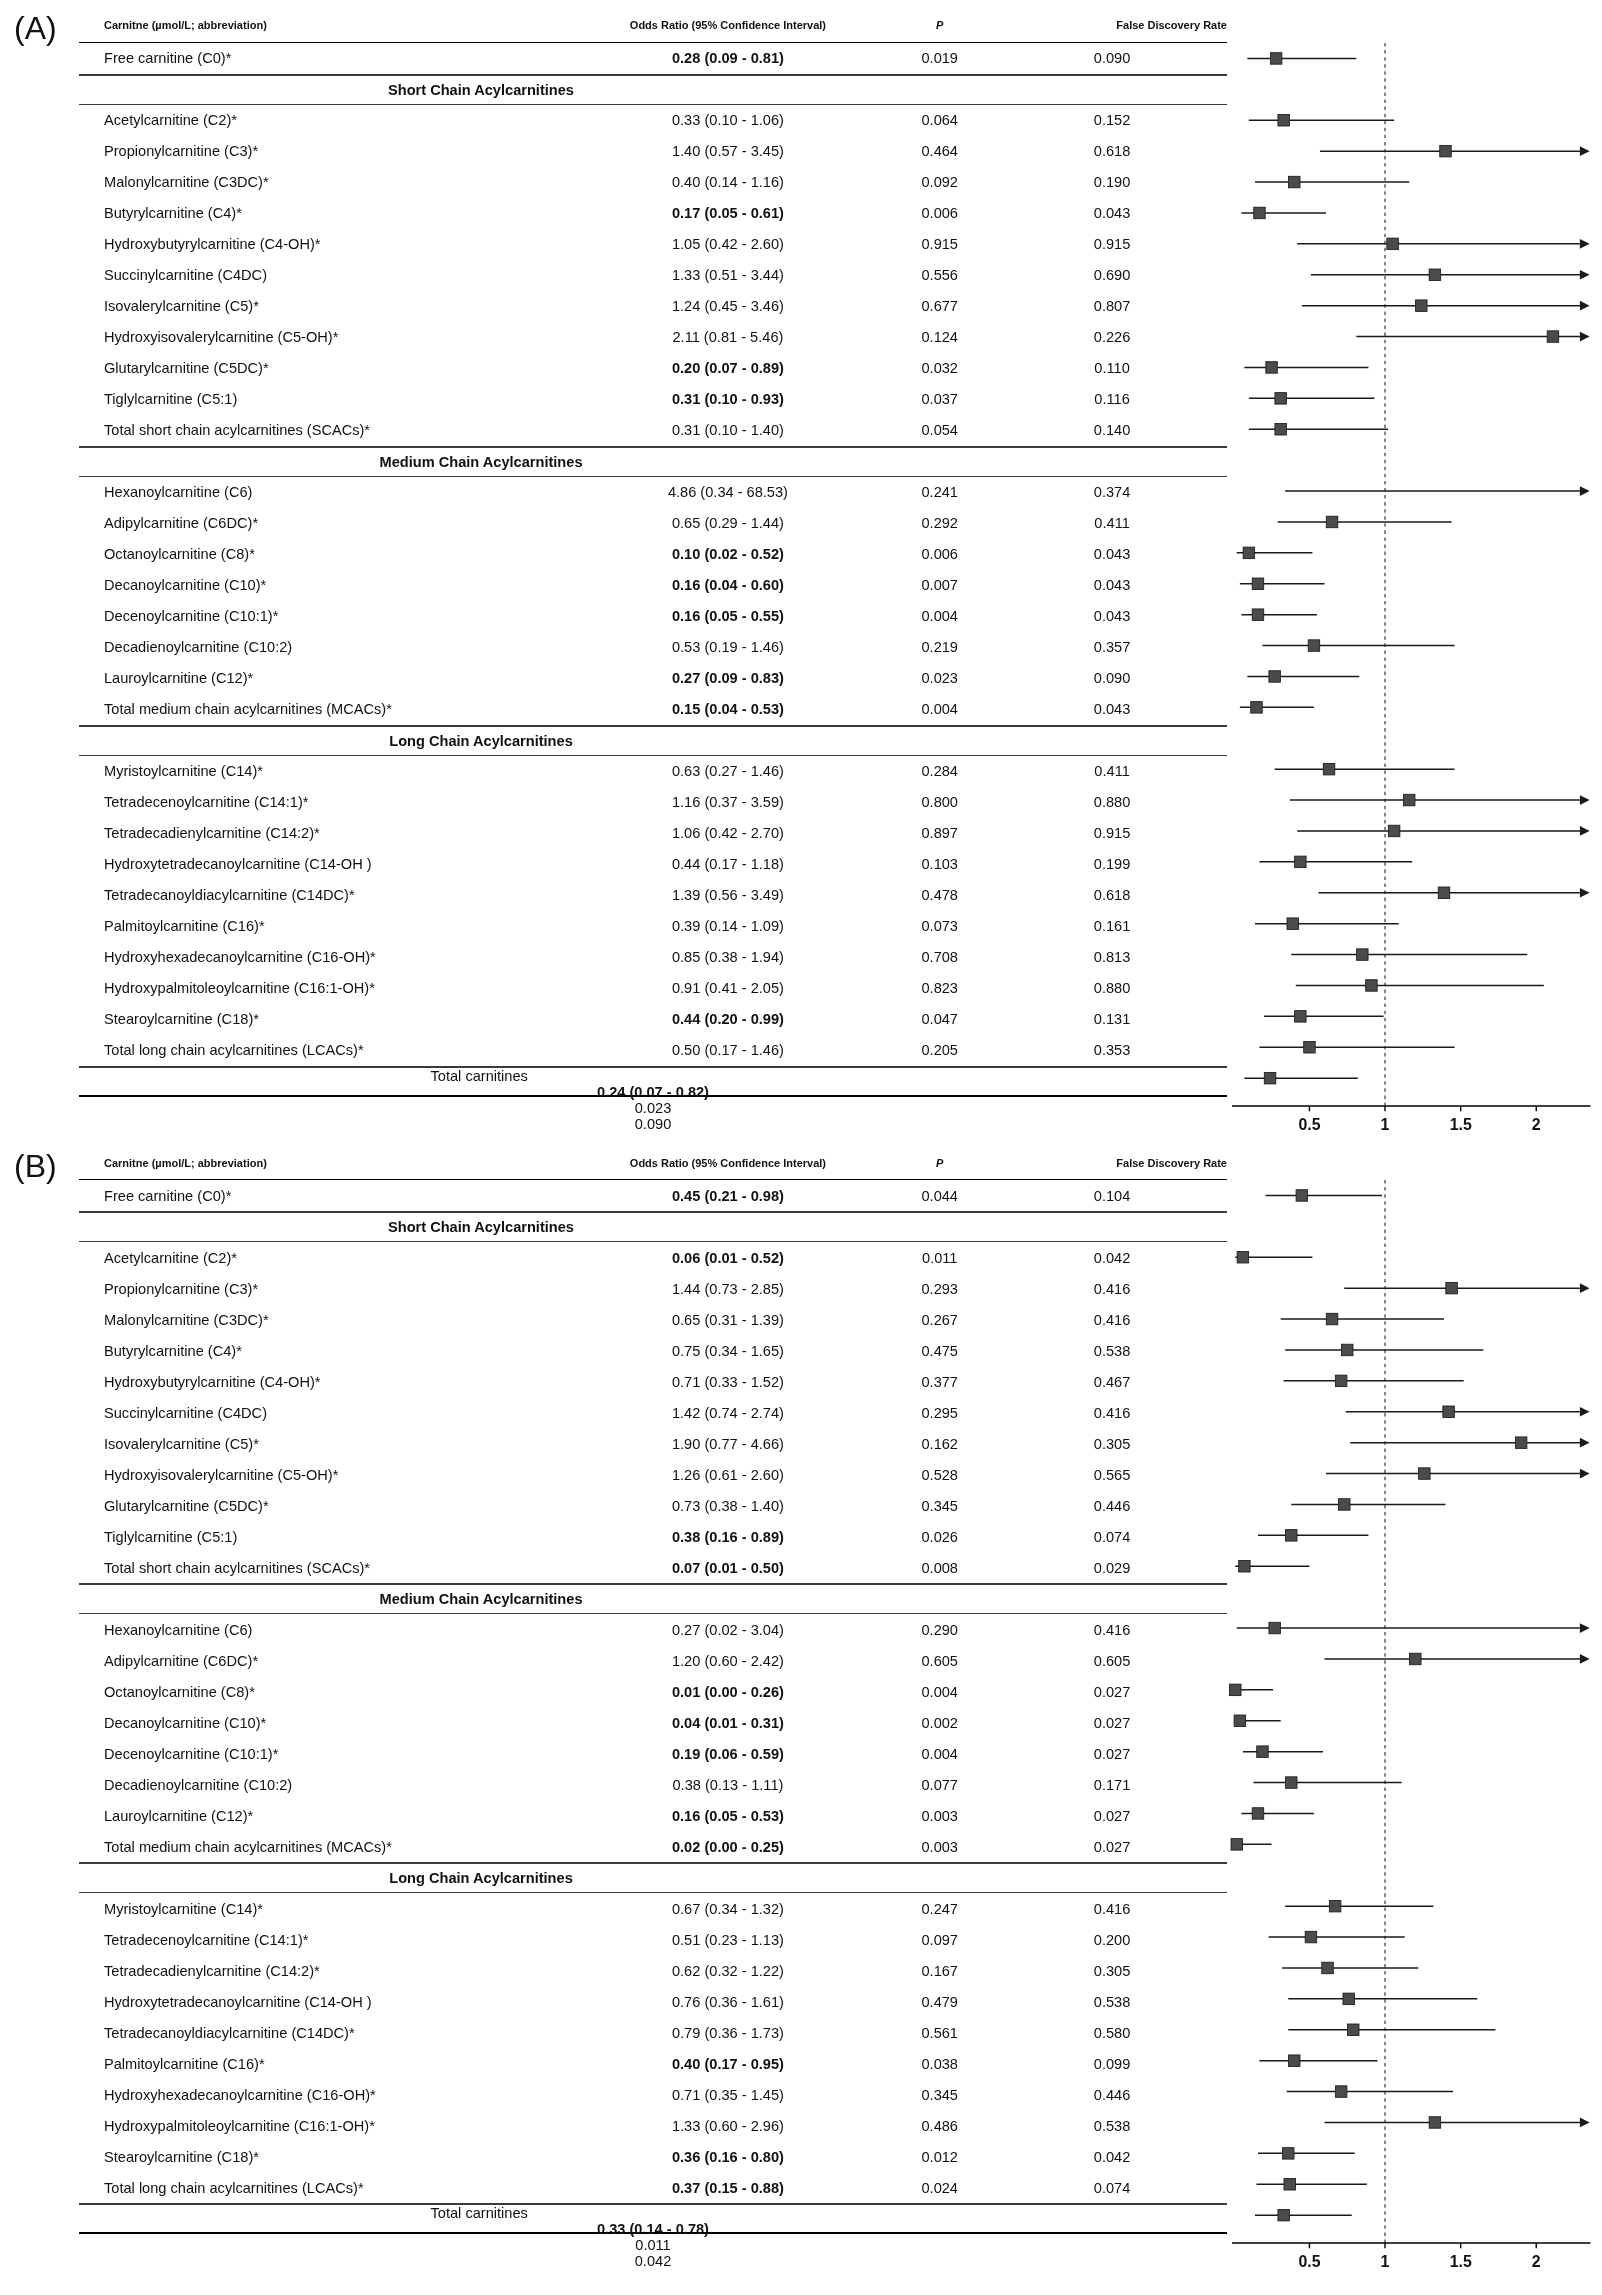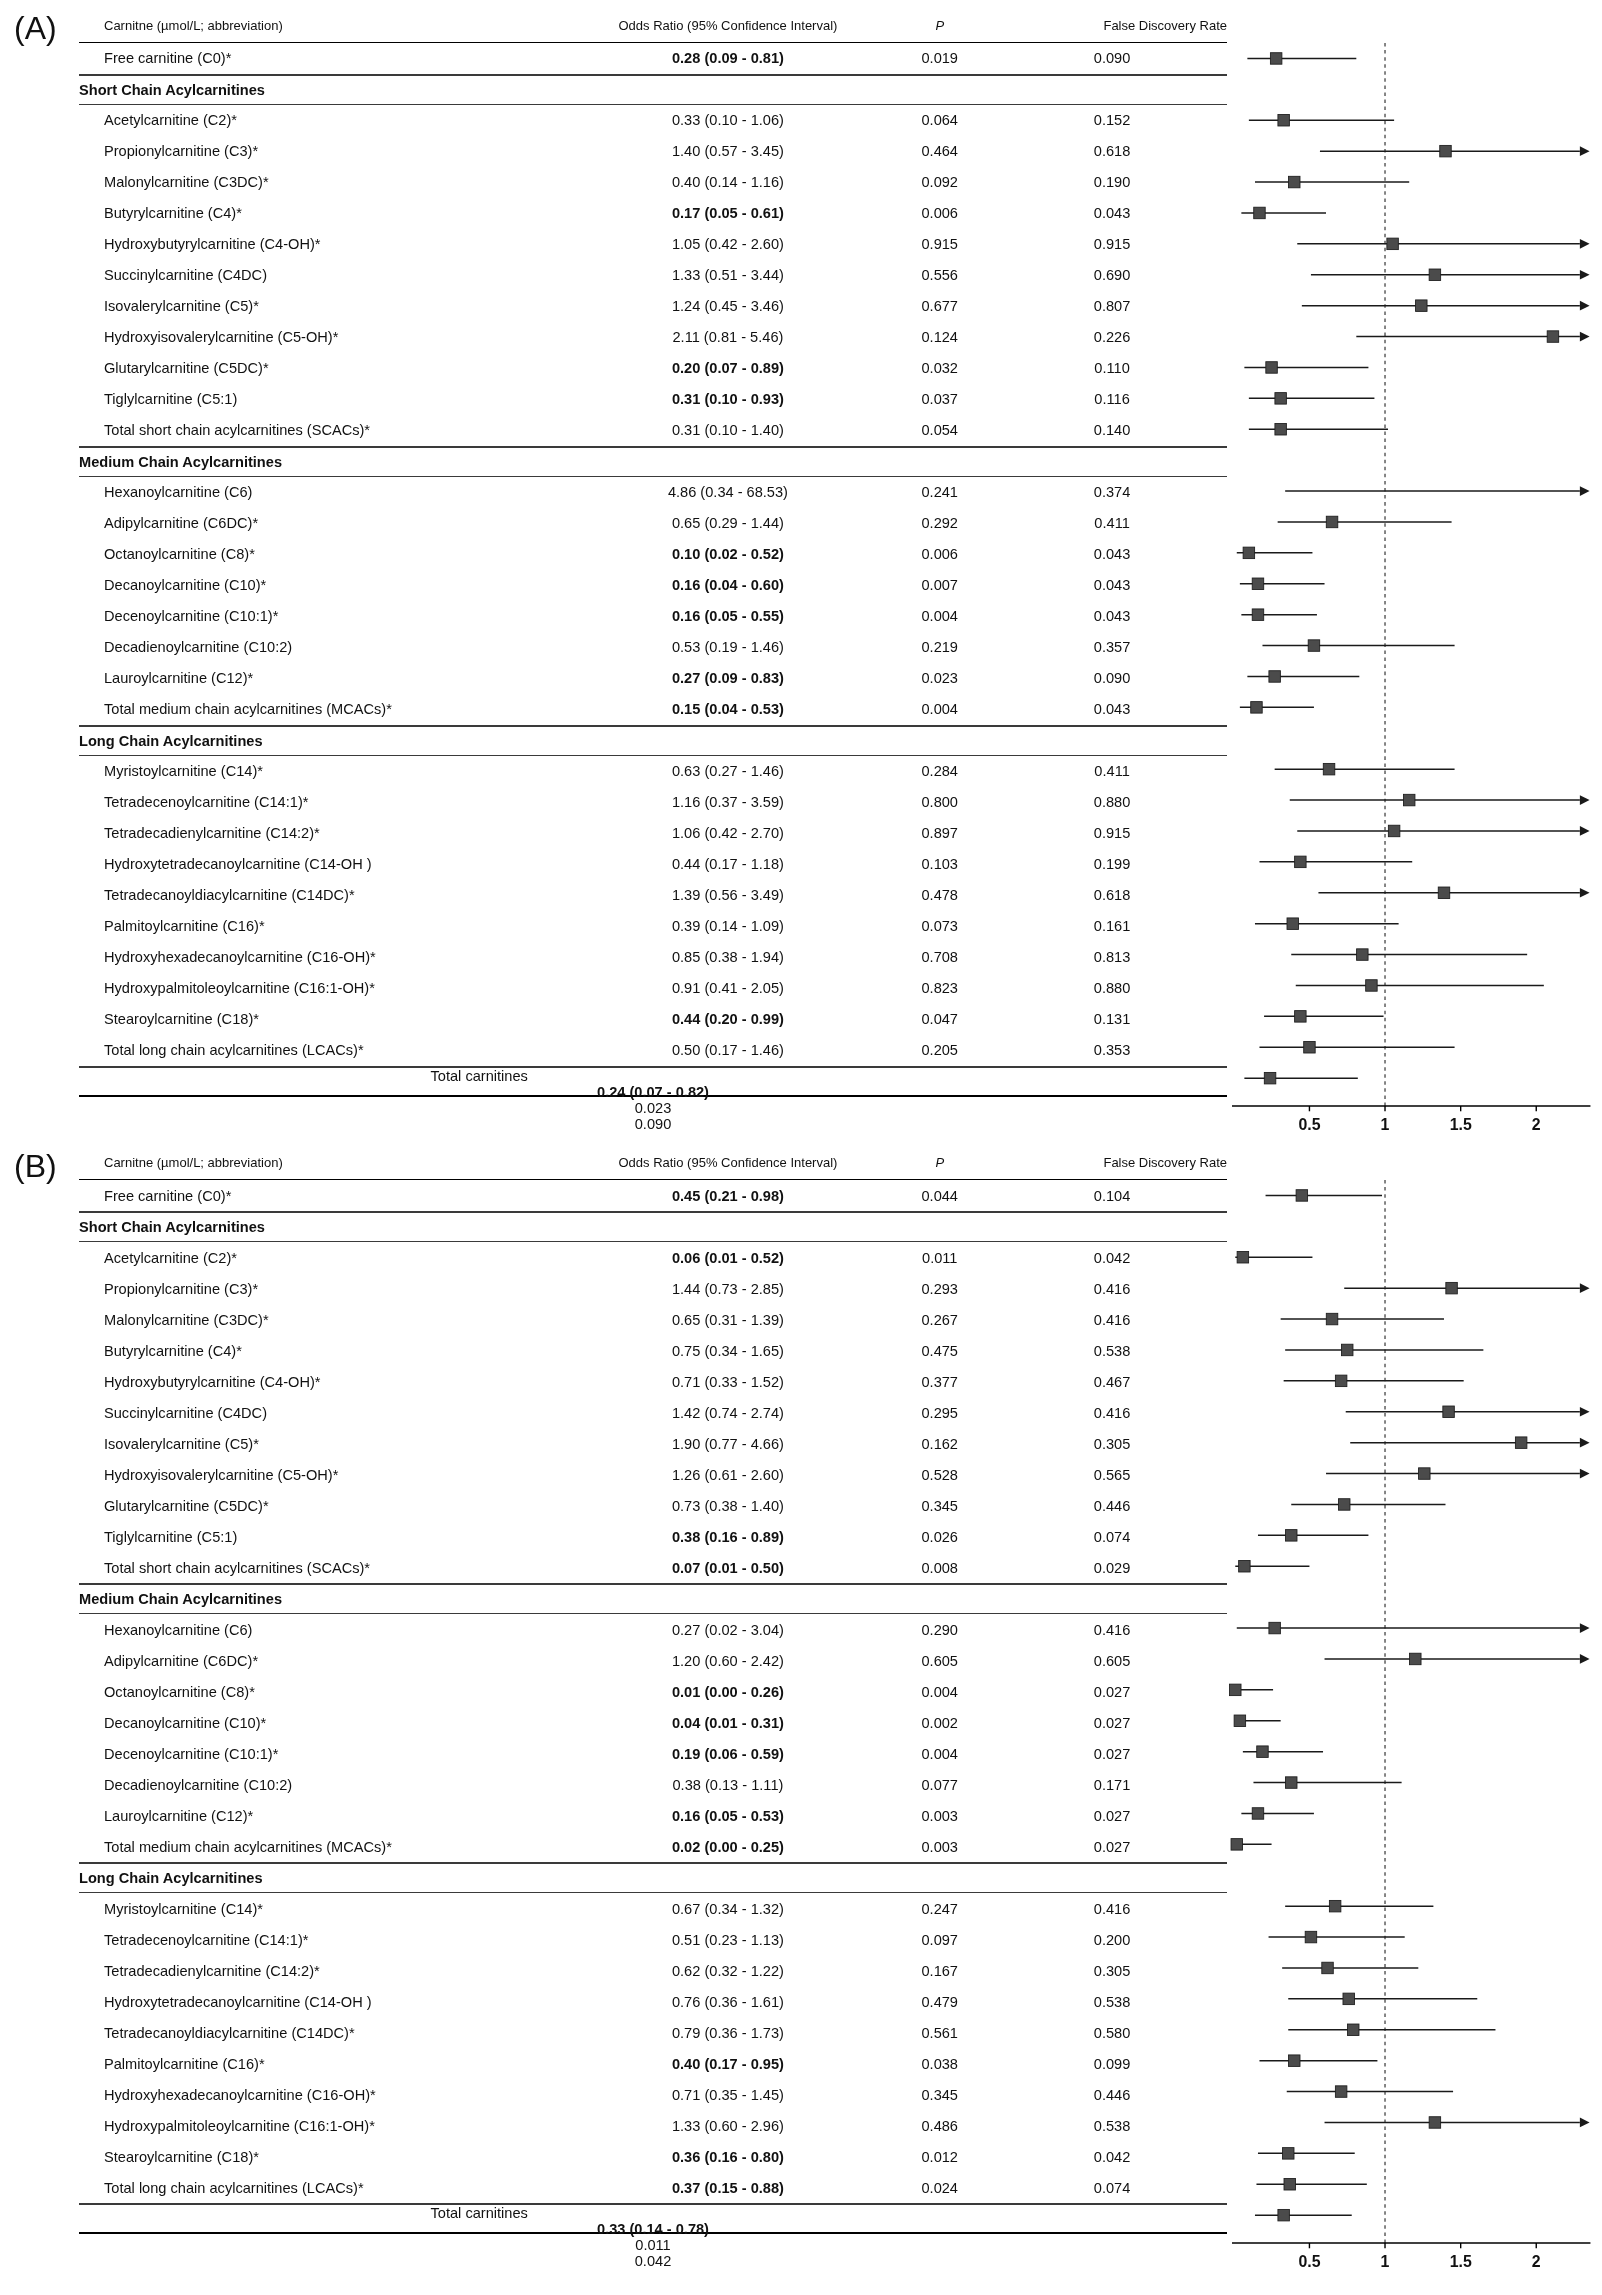--- a/index.html
+++ b/index.html
@@ -9,7 +9,7 @@
   .panel { display: flex; align-items: flex-start; margin-bottom: 10.6px; }
   .panel-label { width: 65px; font-size: 32px; line-height: 1; padding-top: 3.5px; flex: none; }
   .table { width: 1148px; flex: none; }
-  .thead { display: flex; align-items: center; height: 34px; font-weight: normal; font-size: 13px; border-bottom: 1.8px solid #000; }
+  .thead { display: flex; align-items: center; height: 34px; font-weight: bold; font-size: 11px; border-bottom: 1.8px solid #000; }
   .h-name { width: 495px; padding-left: 25px; }
   .h-or   { width: 309px; text-align: center; }
   .h-p    { width: 115px; text-align: center; font-style: italic; }

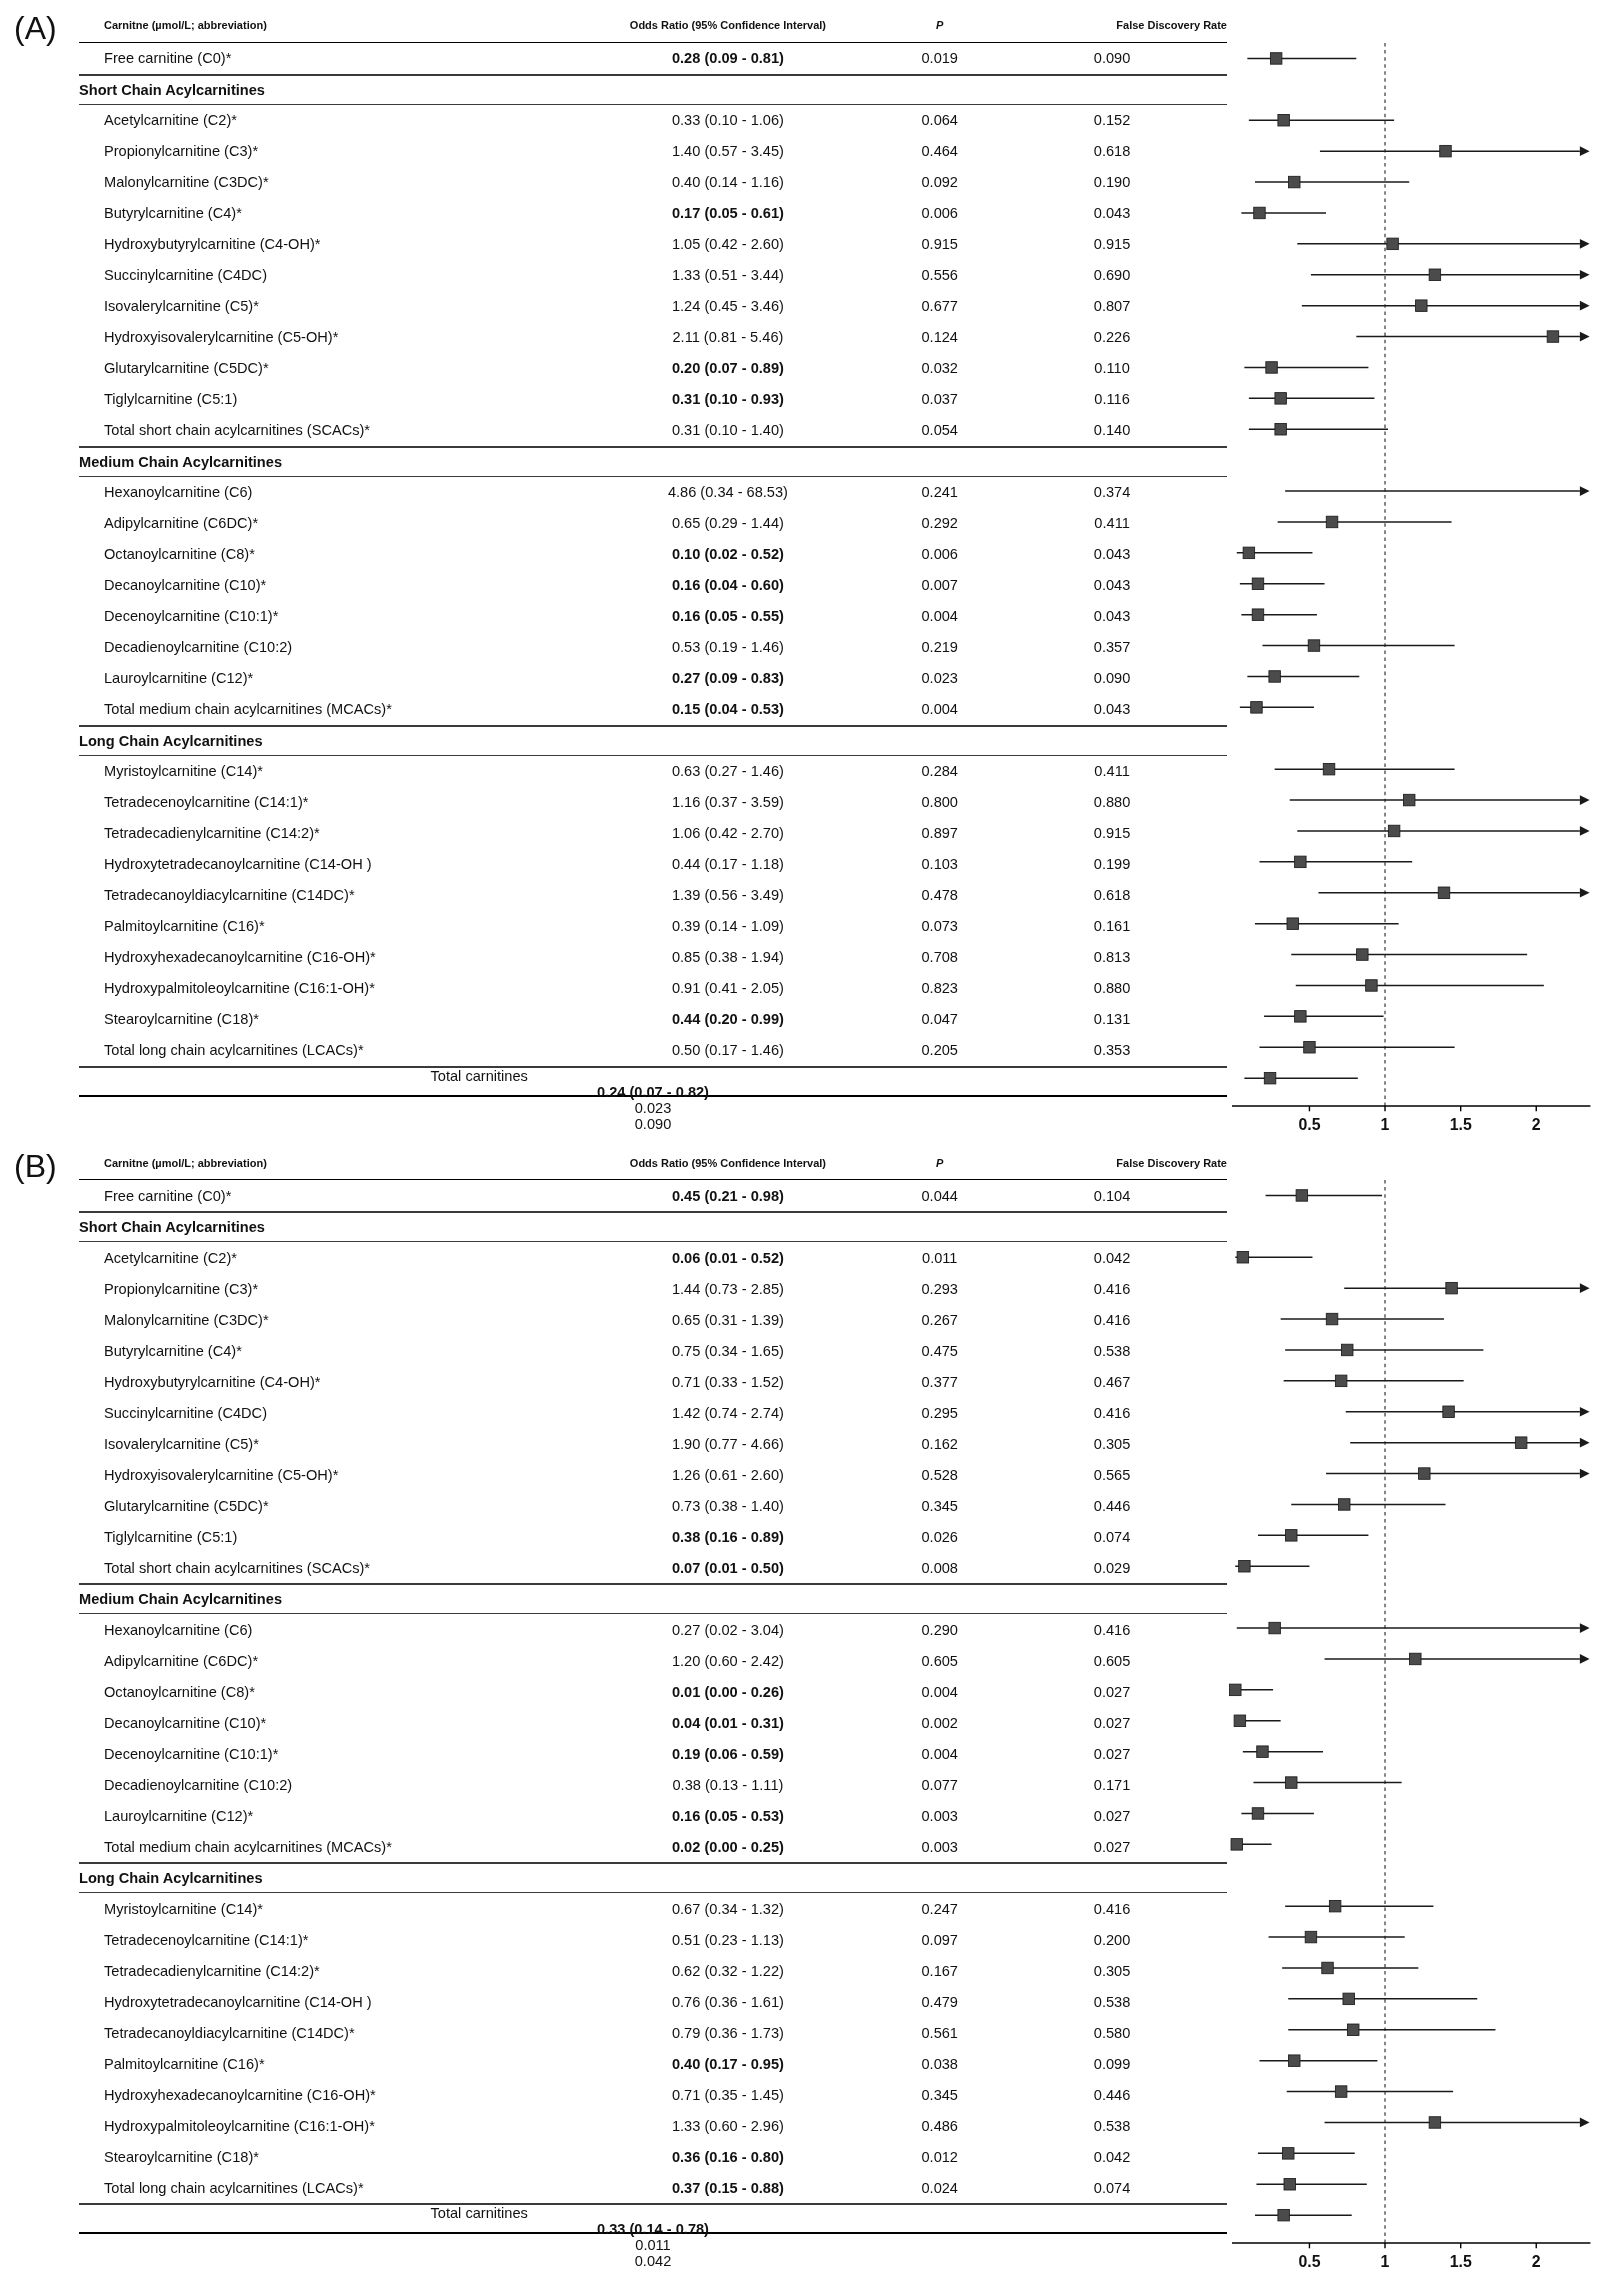--- a/index.html
+++ b/index.html
@@ -21,7 +21,7 @@
   .c-fdr  { width: 230px; text-align: center; }
   .or-bold { font-weight: bold; }
   .trow.section { border-top: 2.6px double #3a3a3a; border-bottom: 0.9px solid #3a3a3a; font-weight: bold; }
-  .section-title { width: 804px; }
+  .section-title { width: 804px; text-align: center; }
   .trow.total { border-top: 2.6px double #3a3a3a; border-bottom: 2.6px solid #000; flex-direction: column; }
   .plot-holder { flex: none; margin-top: 34px; margin-left: 5.3px; }
   svg { overflow: visible; display: block; }

